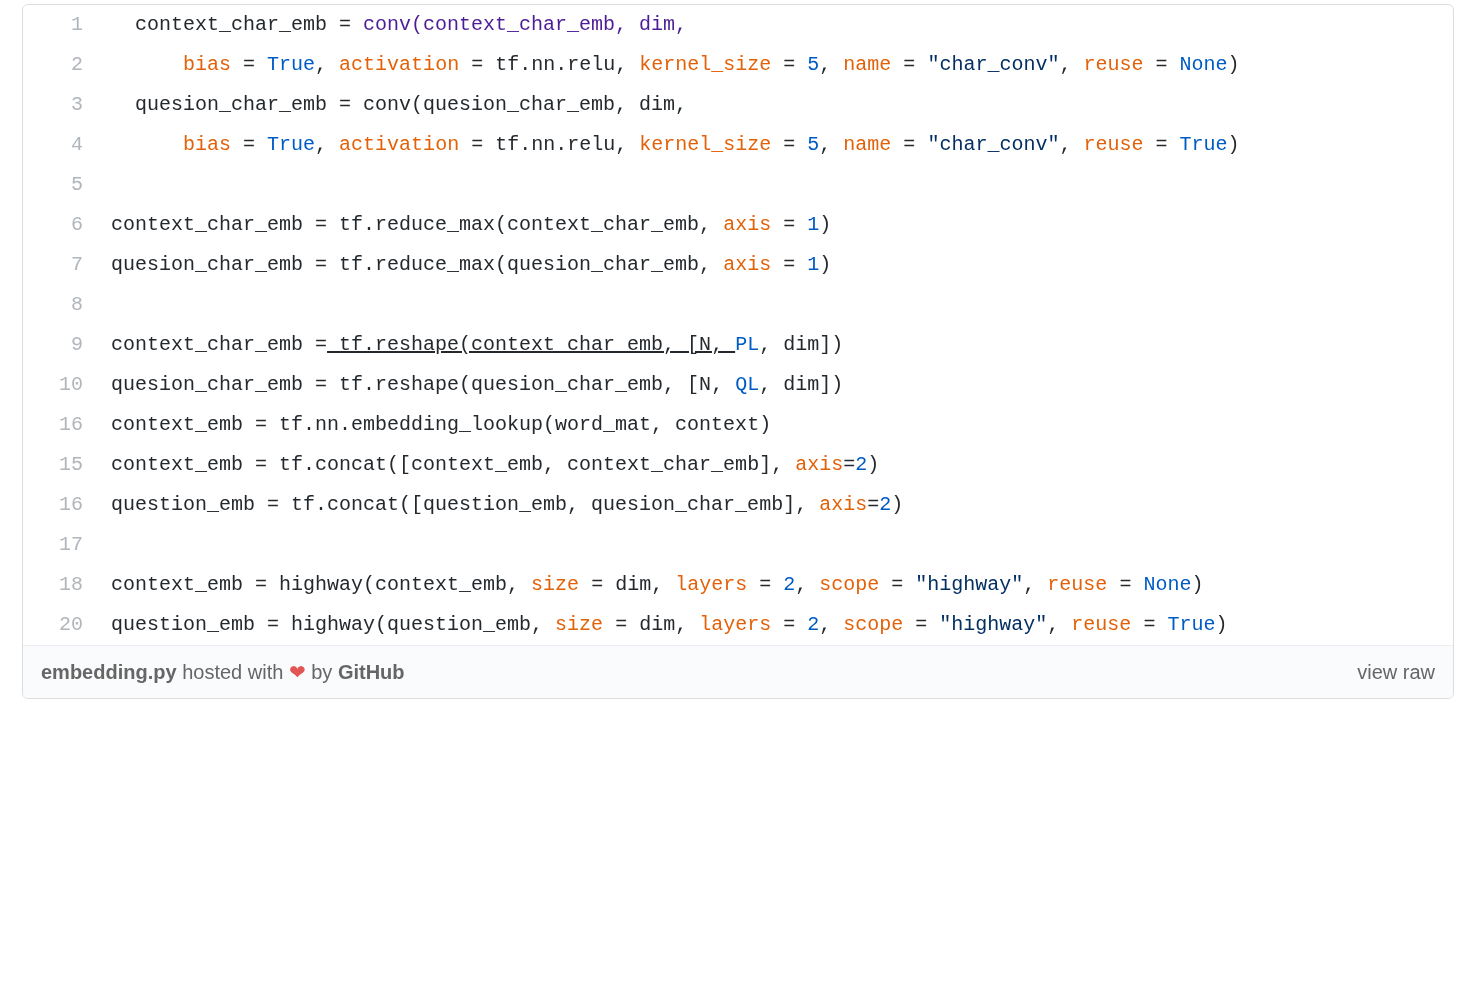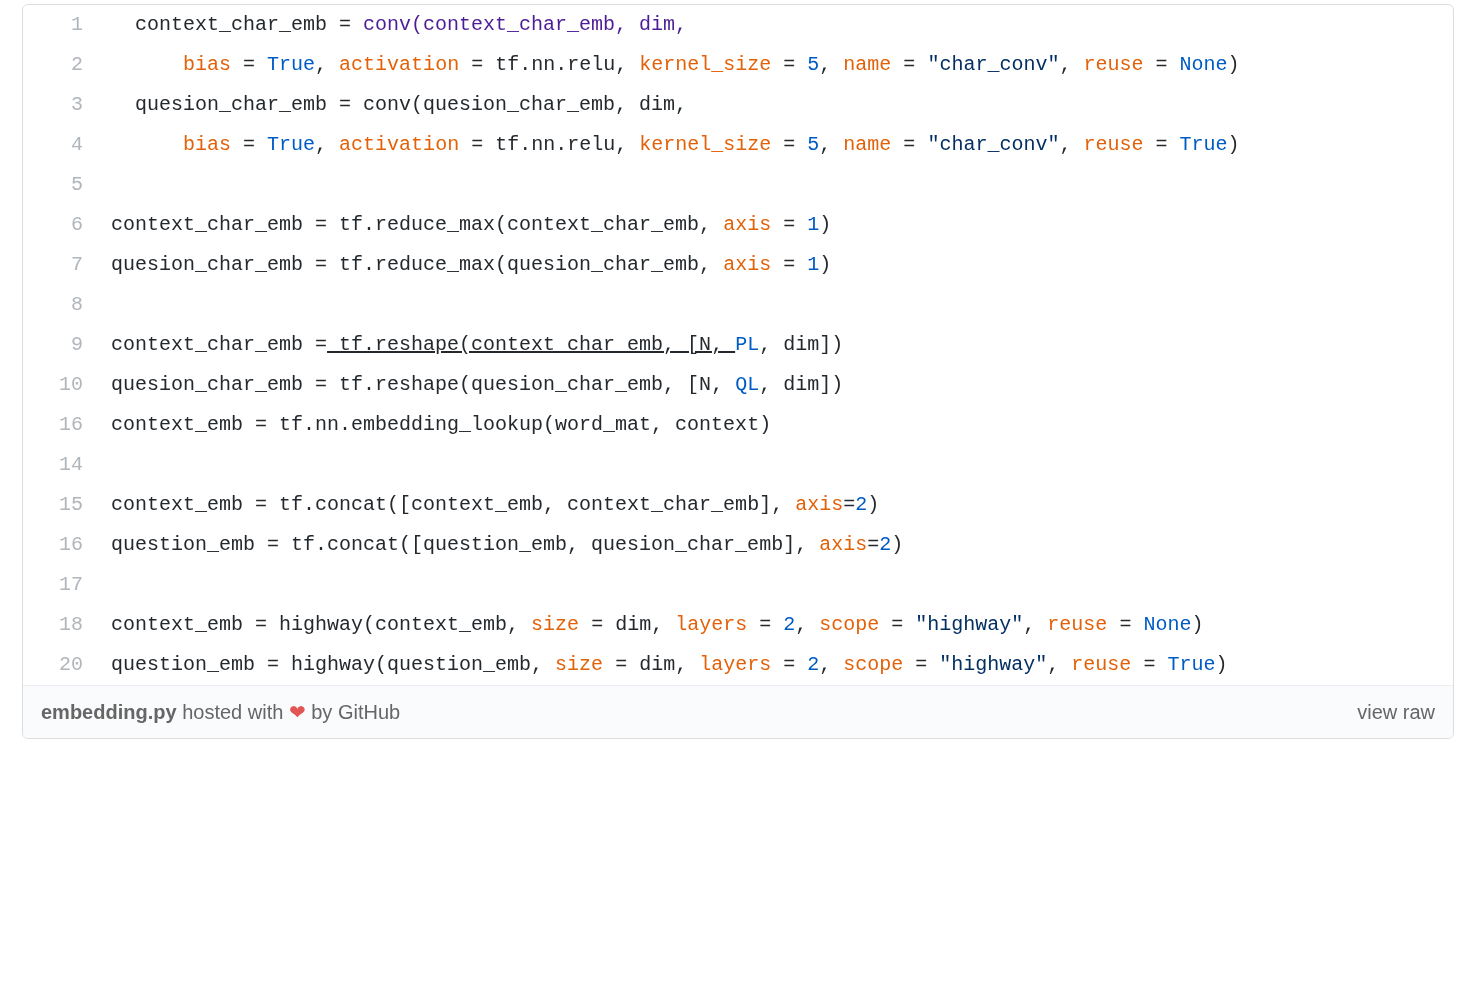--- a/index.html
+++ b/index.html
@@ -140,10 +140,6 @@
             <td class="cl"><span class="t" style="color: rgb(36, 41, 46);">context_emb </span><span class="t" style="color: rgb(36, 41, 46);">=</span><span class="t" style="color: rgb(36, 41, 46);"> tf.nn.embedding_lookup(word_mat, context)</span></td>
           </tr>
           <tr>
-            <td class="ln" style="color: rgb(177, 182, 187);">14</td>
-            <td class="cl">&nbsp;</td>
-          </tr>
-          <tr>
             <td class="ln" style="color: rgb(177, 182, 187); text-align: right;">15</td>
             <td class="cl"><span class="t" style="color: rgb(36, 41, 46);">context_emb </span><span class="t" style="color: rgb(36, 41, 46);">=</span><span class="t" style="color: rgb(36, 41, 46);"> tf.concat([context_emb, context_char_emb], </span><span class="t" style="color: rgb(227, 98, 9);">axis</span><span class="t" style="color: rgb(36, 41, 46);">=</span><span class="t" style="color: rgb(0, 92, 197);">2</span><span class="t" style="color: rgb(36, 41, 46);">)</span></td>
           </tr>

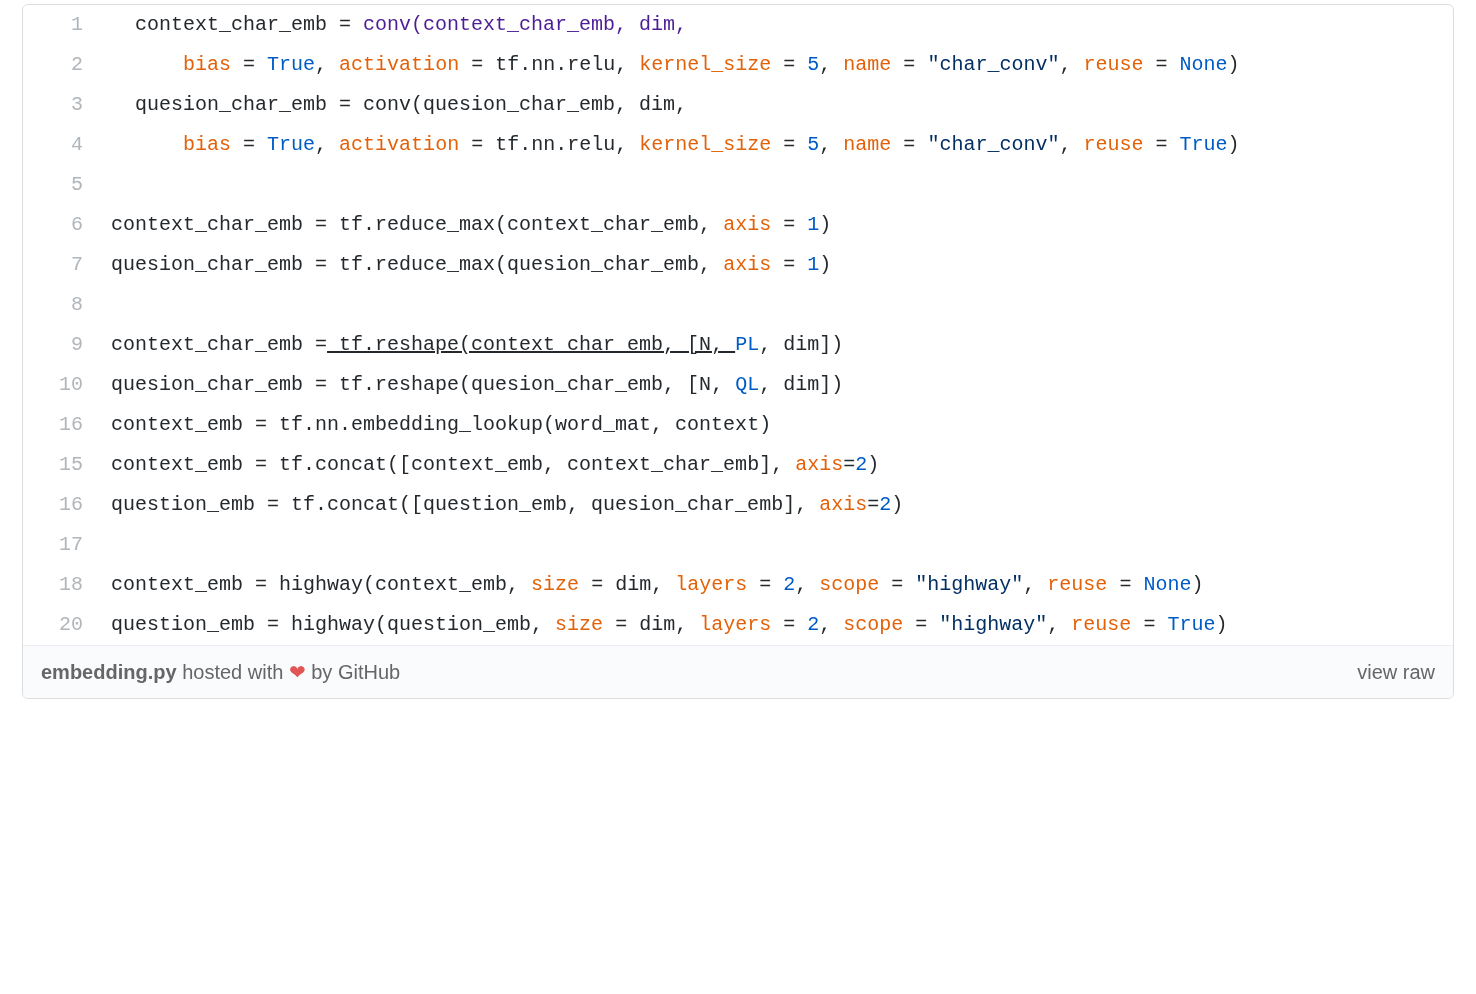--- a/index.html
+++ b/index.html
@@ -76,7 +76,7 @@
   }
   .footer .left a.gh {
     color: #666;
-    font-weight: 400;
+    font-weight: 700;
     text-decoration: none;
   }
   .footer .heart {

